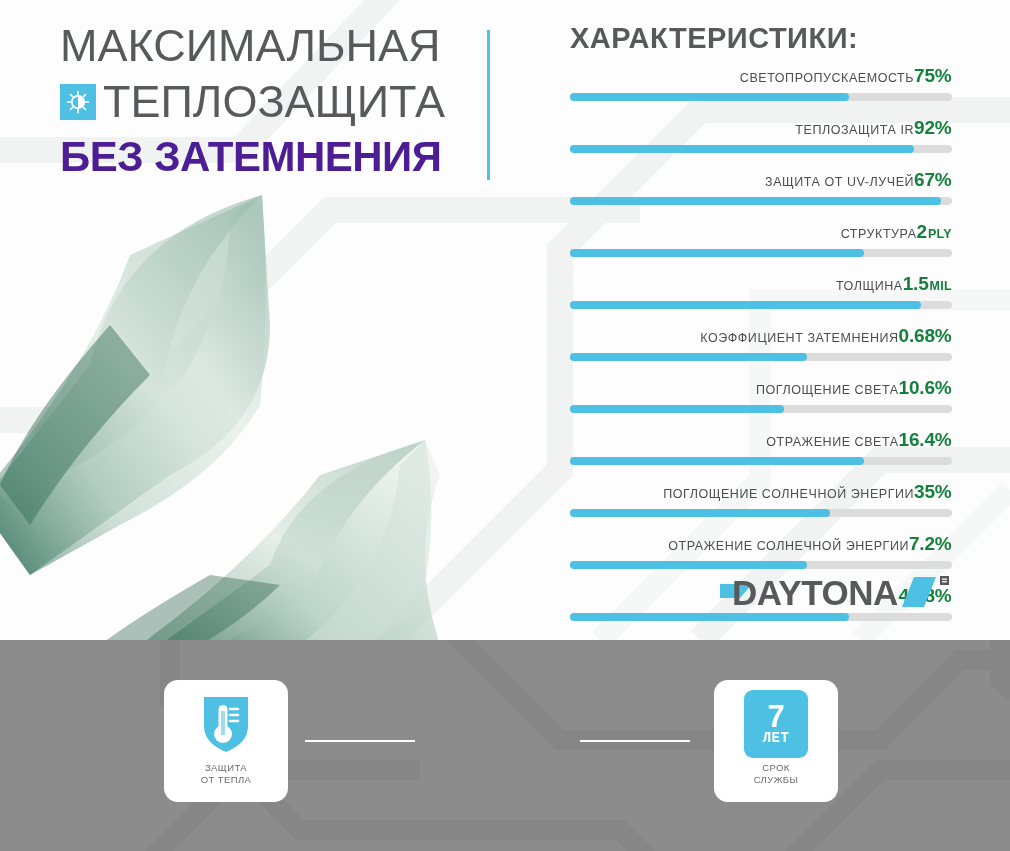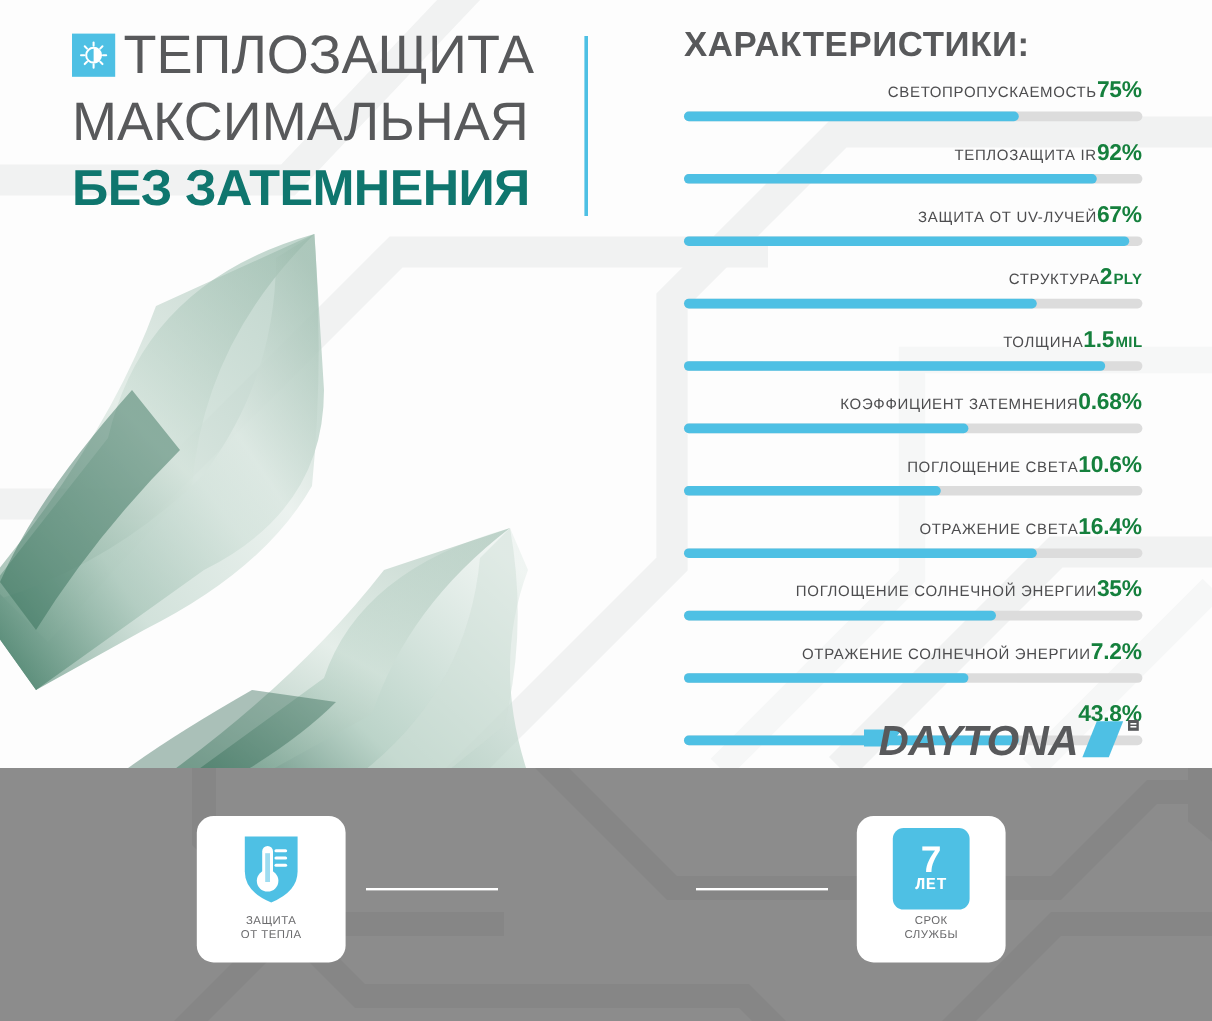--- a/index.html
+++ b/index.html
@@ -168,6 +168,7 @@
     </svg>
 
     <div class="headline">
+      <div class="hl-line hl1">МАКСИМАЛЬНАЯ</div>
       <div class="hl-line hl2">
         <span class="sun-box">
           <svg width="24" height="24" viewBox="0 0 24 24">
@@ -187,7 +188,6 @@
         </span>
         <span>ТЕПЛОЗАЩИТА</span>
       </div>
-      <div class="hl-line hl1">МАКСИМАЛЬНАЯ</div>
       <div class="hl-line hl3">БЕЗ ЗАТЕМНЕНИЯ</div>
     </div>
     <div class="hl-divider"></div>

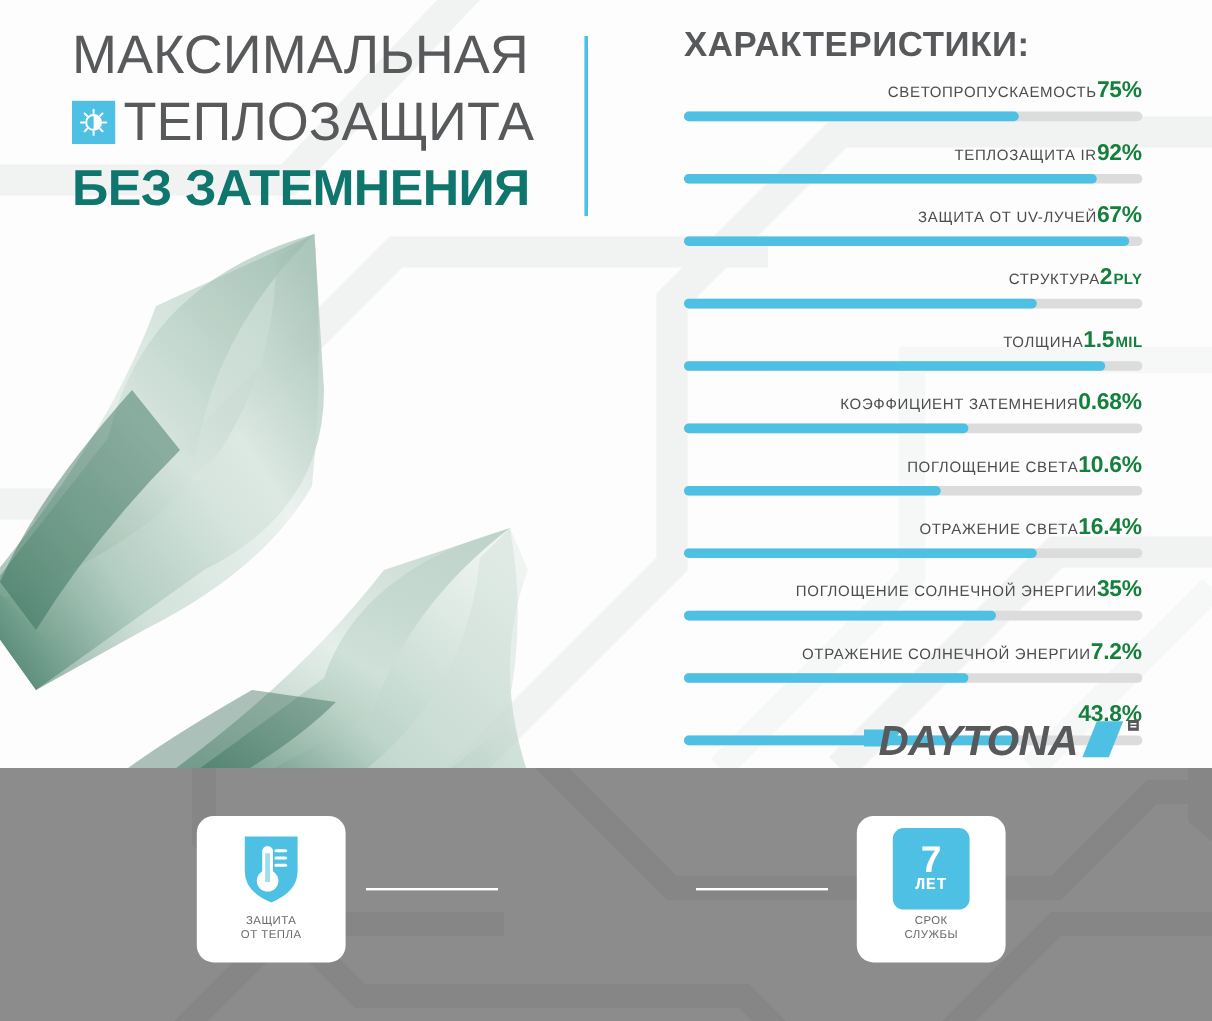--- a/index.html
+++ b/index.html
@@ -25,7 +25,7 @@
   .hl1 { font-size:45px; font-weight:400; letter-spacing:0px; line-height:56px; }
   .hl2 { font-size:45px; font-weight:400; letter-spacing:0px; line-height:56px;
          display:flex; align-items:center; gap:5px; }
-  .hl3 { font-size:42px; font-weight:700; color:#0f766e; letter-spacing:-0.5px;
+  .hl3 { font-size:42px; font-weight:700; color:#4c1d95; letter-spacing:-0.5px;
          line-height:54px; }
   .sun-box {
     width:36px; height:36px; background:#4ec0e4; flex:0 0 36px;

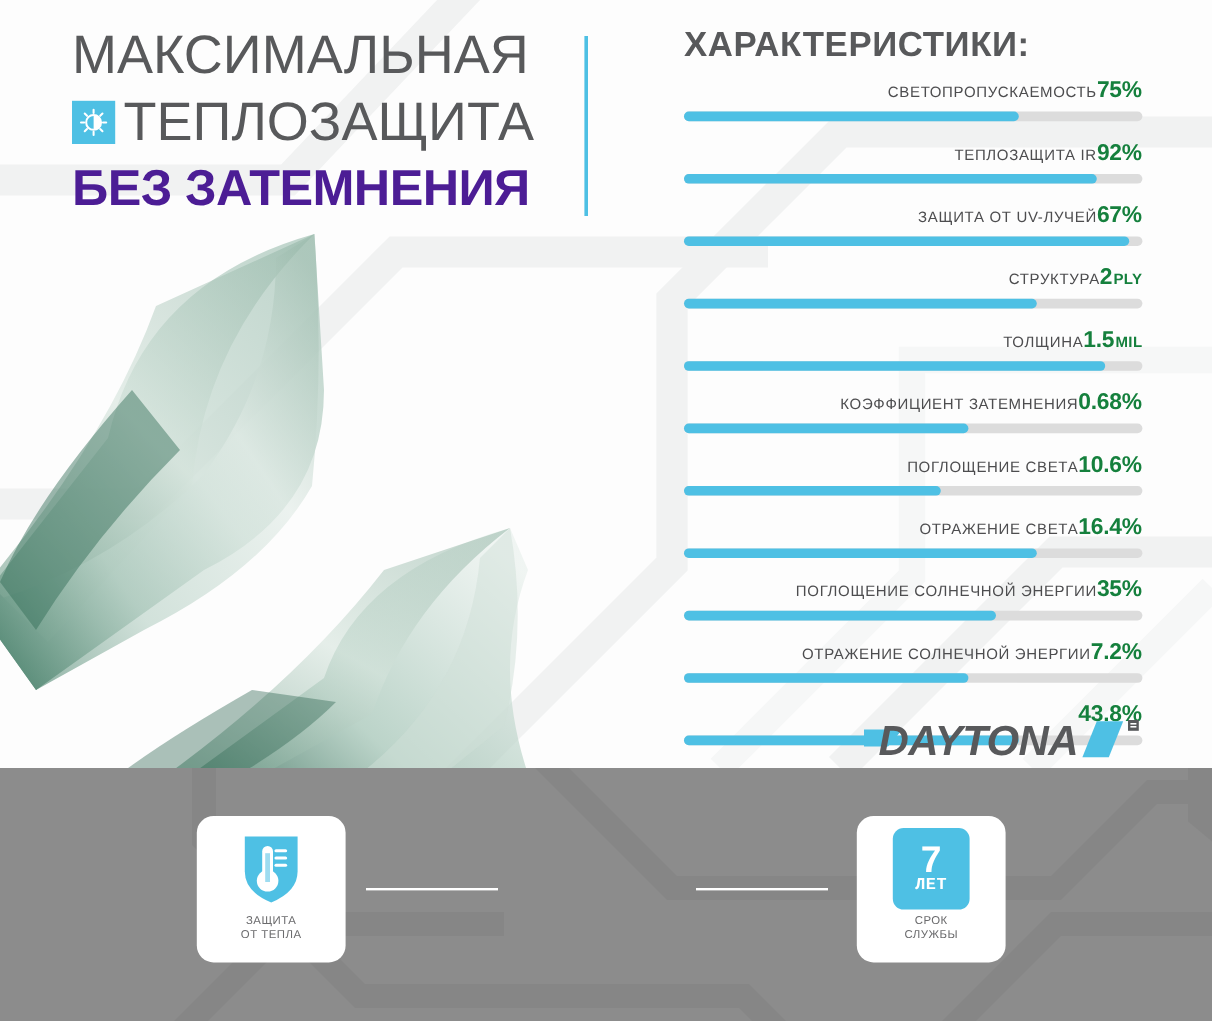--- a/index.html
+++ b/index.html
@@ -68,7 +68,7 @@
   }
 
   
-  .logo { position:absolute; left:718px; top:596px; width:234px; height:40px;font-style:italic; }
+  .logo { position:absolute; left:718px; top:572px; width:234px; height:40px; }
 
   
   .footer {

